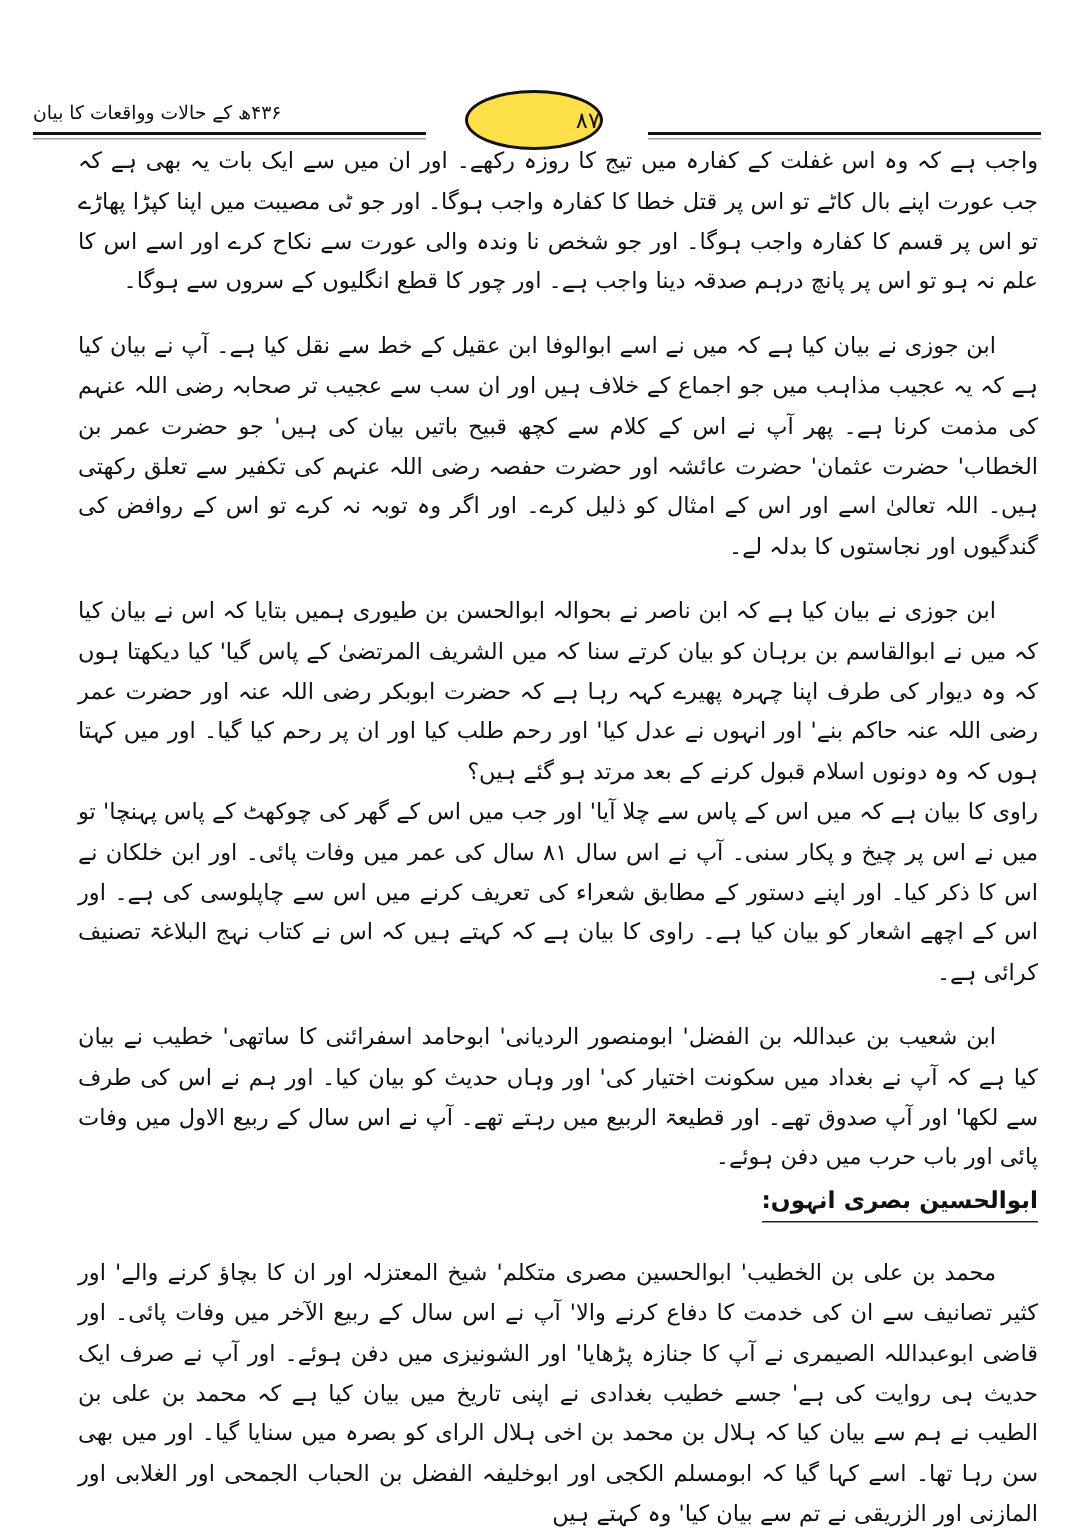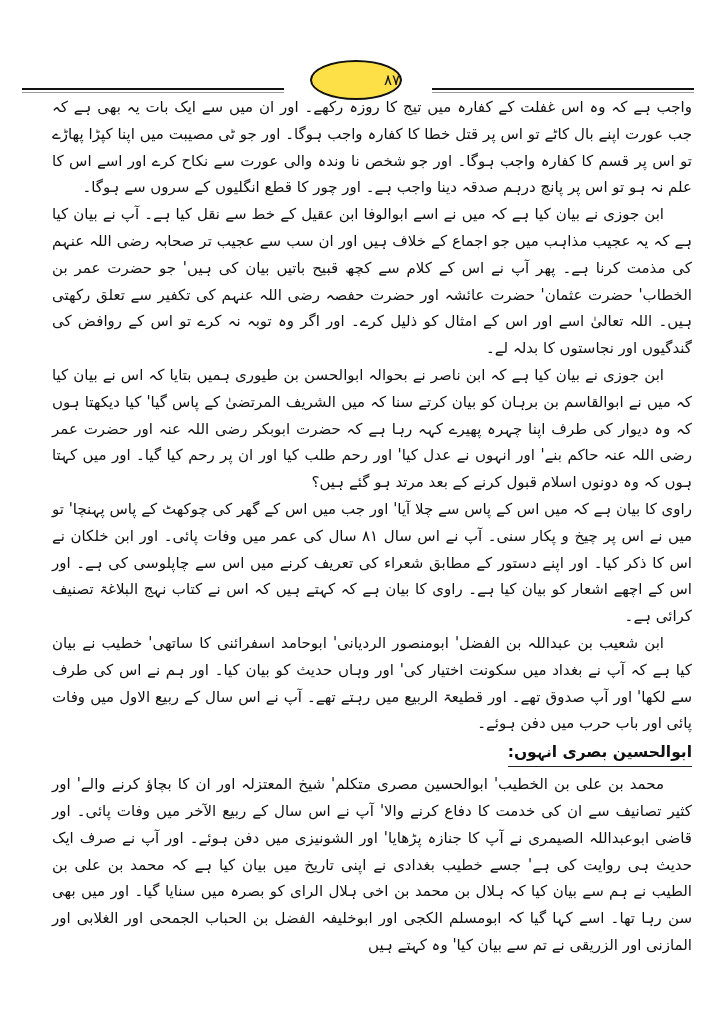--- a/index.html
+++ b/index.html
@@ -128,6 +128,9 @@
       <span>۸۷</span>
     </div>
     <div class="header-rule left"></div>
+    <div class="header-left">
+      <span>۴۳۶ھ کے حالات وواقعات کا بیان</span>
+    </div>
   </div>
 
   <div class="content">

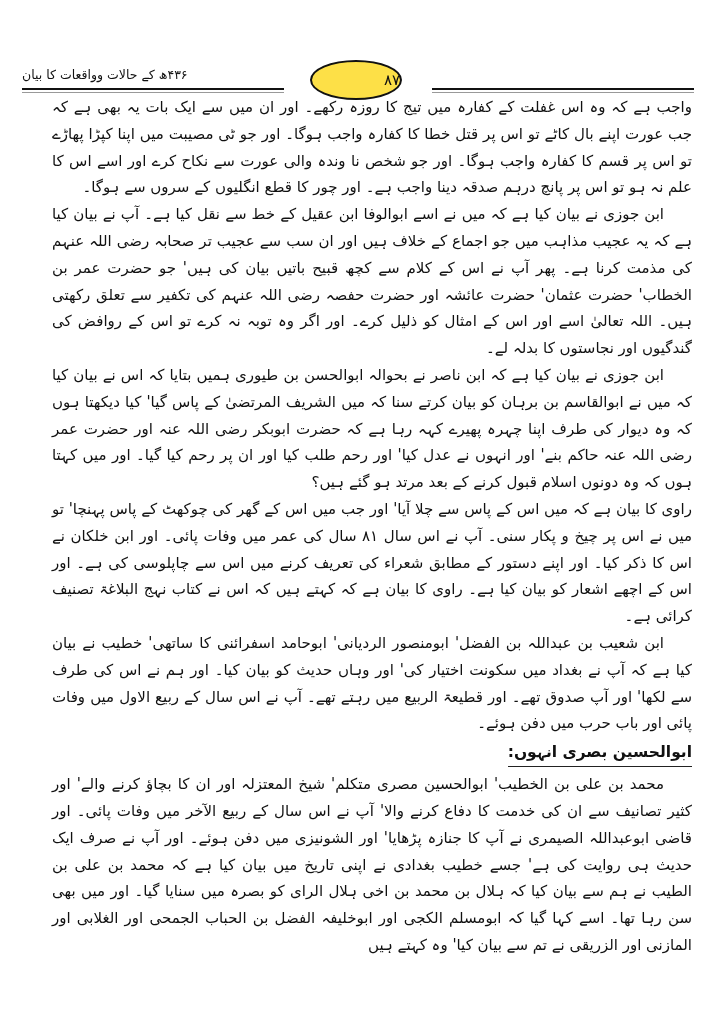--- a/index.html
+++ b/index.html
@@ -103,6 +103,7 @@
   }
   .para.indent {
     text-indent: 28px;
+    margin-top: 16px;
   }
   .section-heading {
     display: inline-block;

